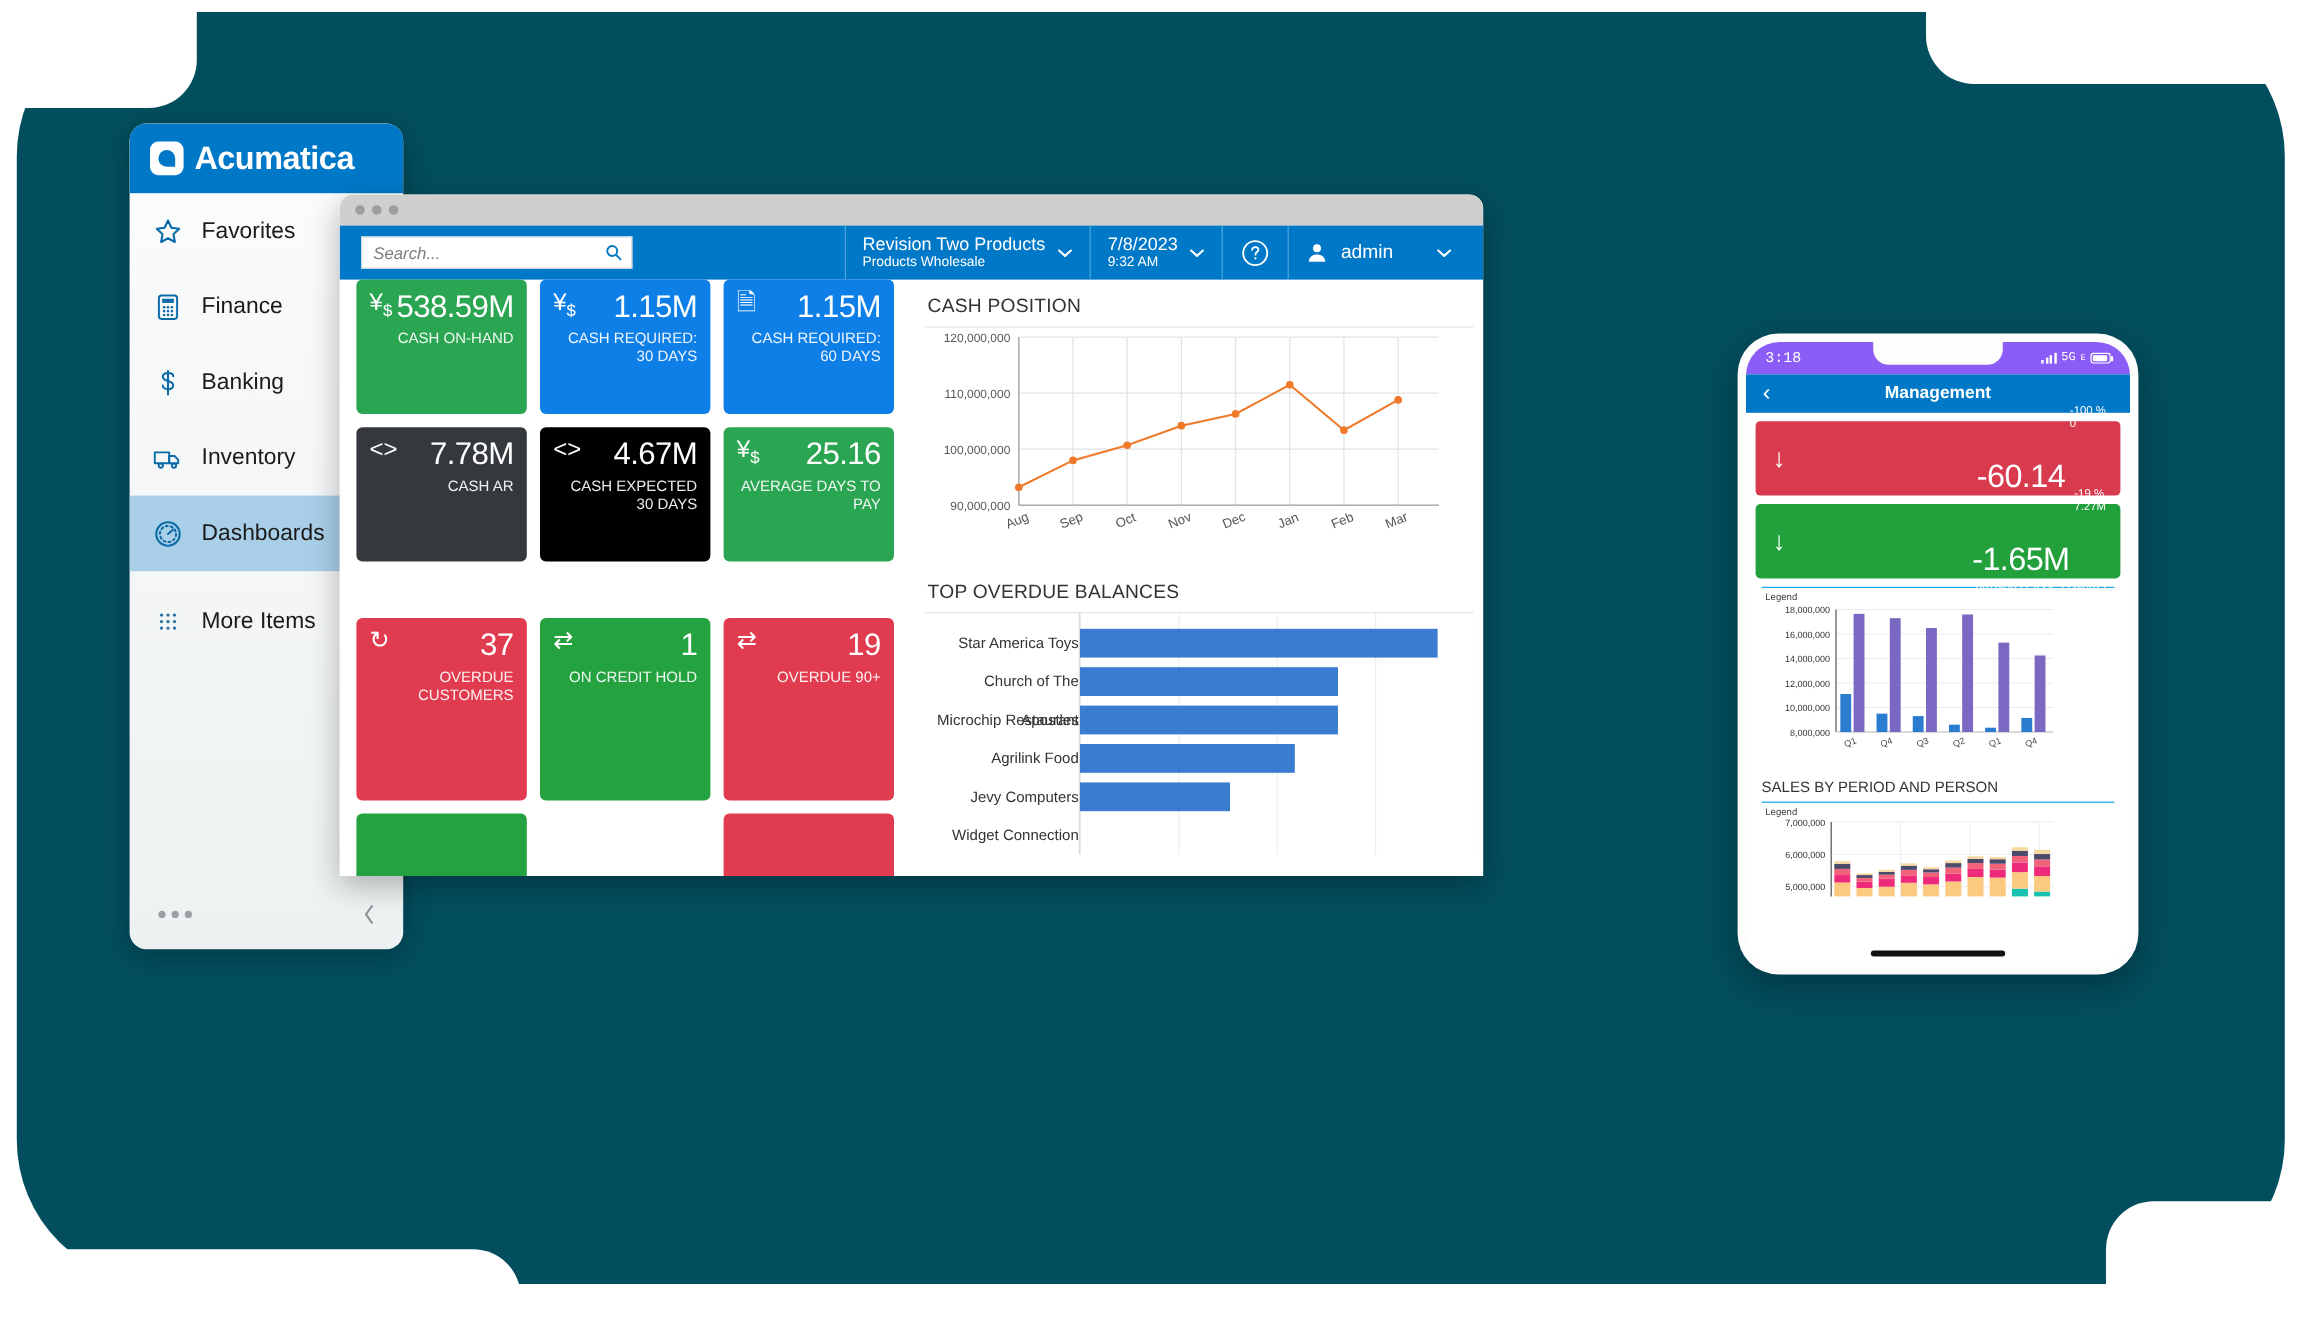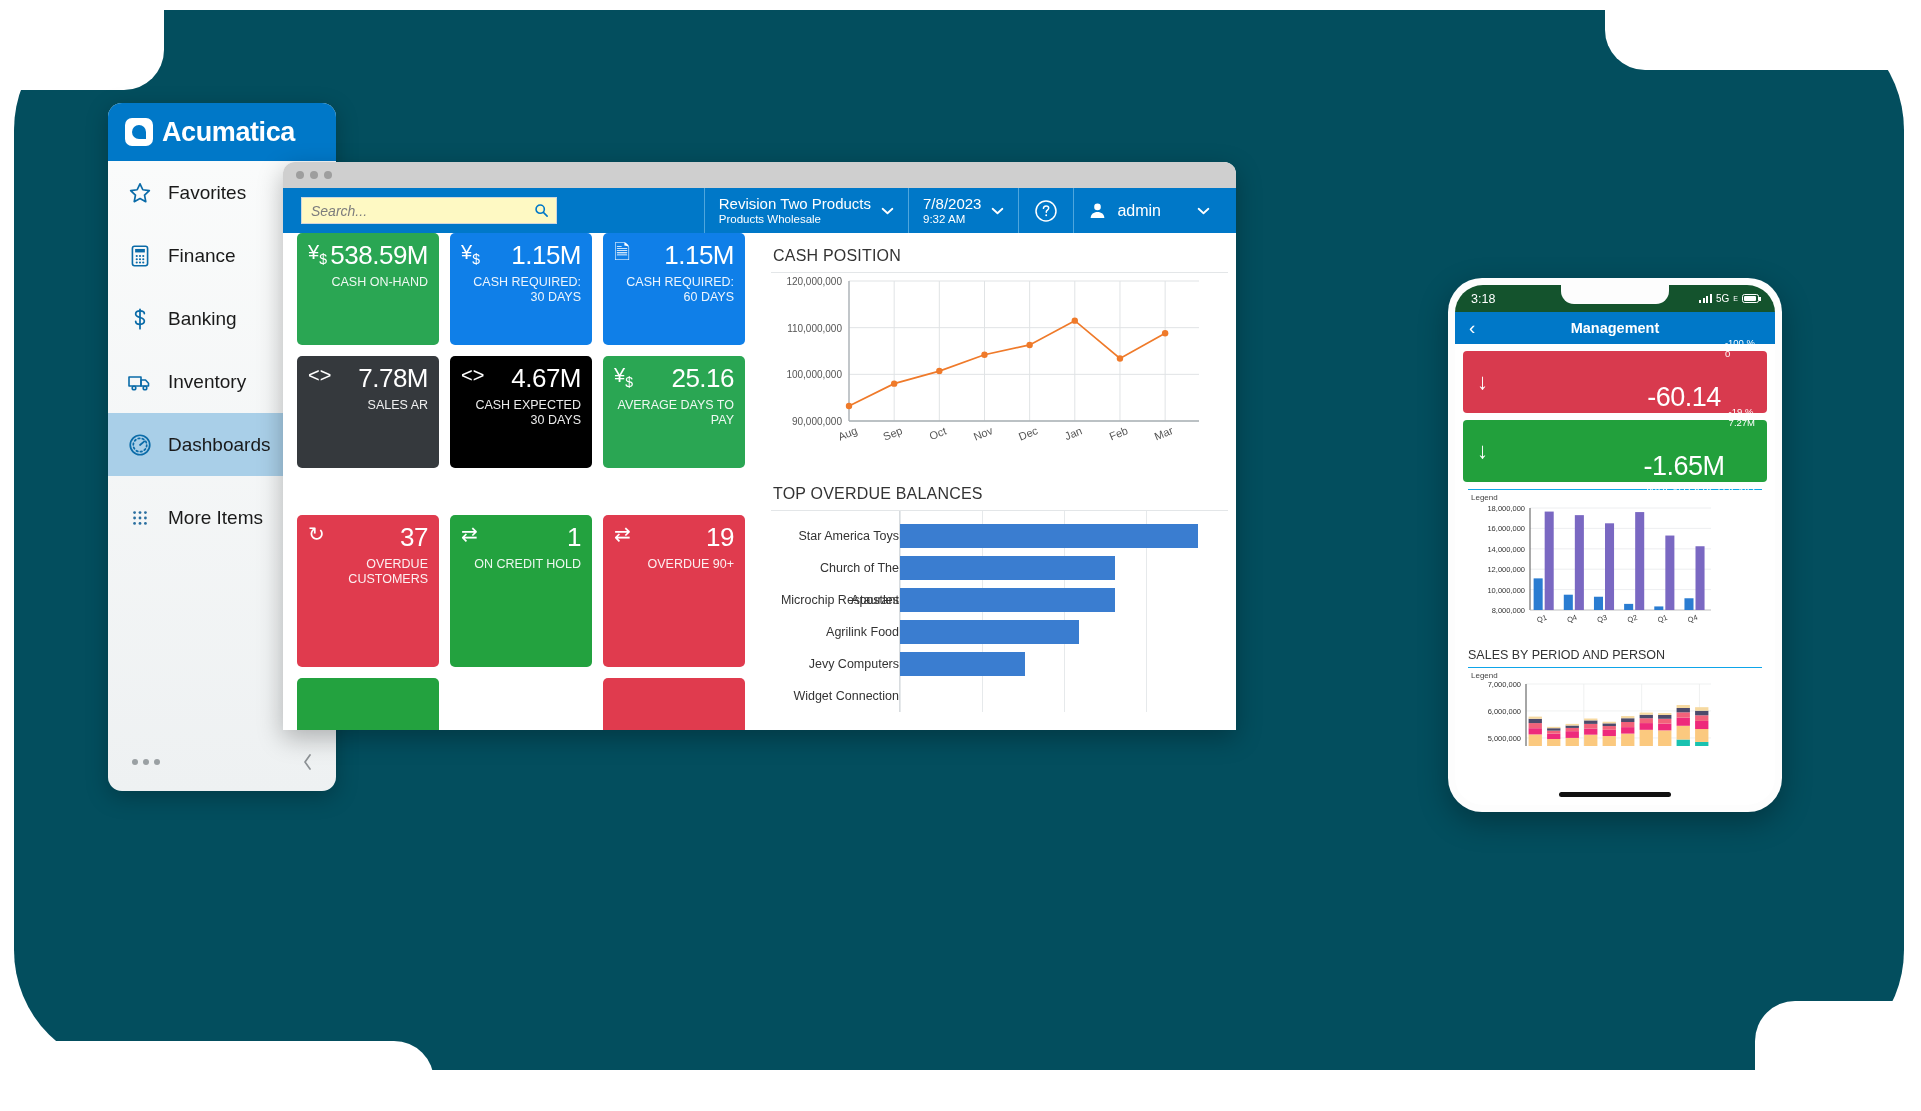--- a/index.html
+++ b/index.html
@@ -89,7 +89,7 @@
   }
   #appbar .search-wrap{ flex:1; display:flex; align-items:center; padding-left:18px; }
   #searchbox{
-    width:256px;height:27px;background:#fef9c3;border:1px solid #cfd6da;
+    width:226px;height:27px;background:#ffffff;border:1px solid #cfd6da;
     display:flex;align-items:center;padding:0 7px 0 9px;
   }
   #searchbox .ph{ flex:1; color:#7d7d7d; font-size:14px; font-style:italic; }

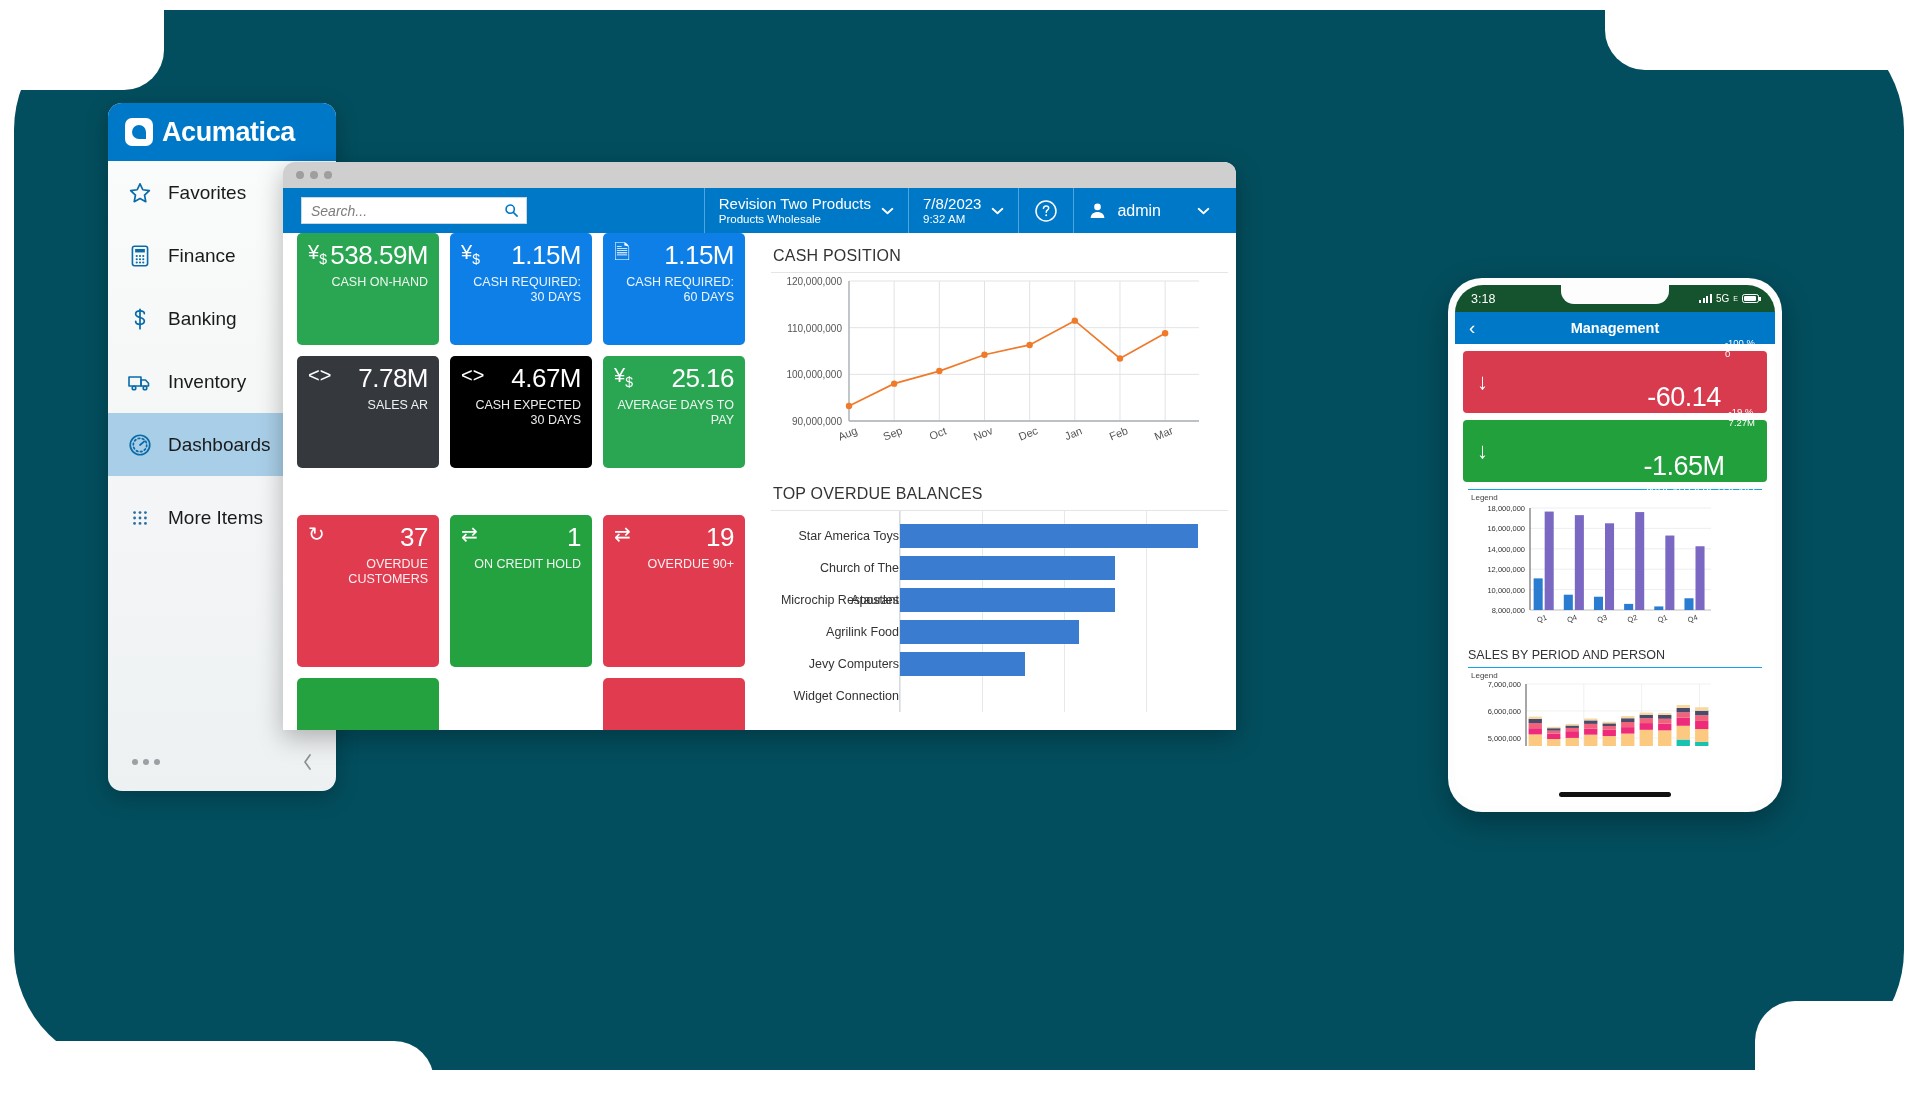--- a/index.html
+++ b/index.html
@@ -154,8 +154,8 @@
   #phscreen{ width:100%;height:100%;border-radius:28px;overflow:hidden;background:#fff;
              position:relative; }
   #ph-status{
-    height:27px;background:#14532d;color:#fff;display:flex;align-items:center;
-    padding:0 16px; font-size:12.5px; position:relative;
+    height:27px;background:#8b5cf6;color:#fff;display:flex;align-items:center;
+    padding:0 16px; font-size:12.5px; position:relative;font-family:Liberation Mono, monospace;
   }
   #ph-notch{
     position:absolute; left:50%; transform:translateX(-50%); top:0;

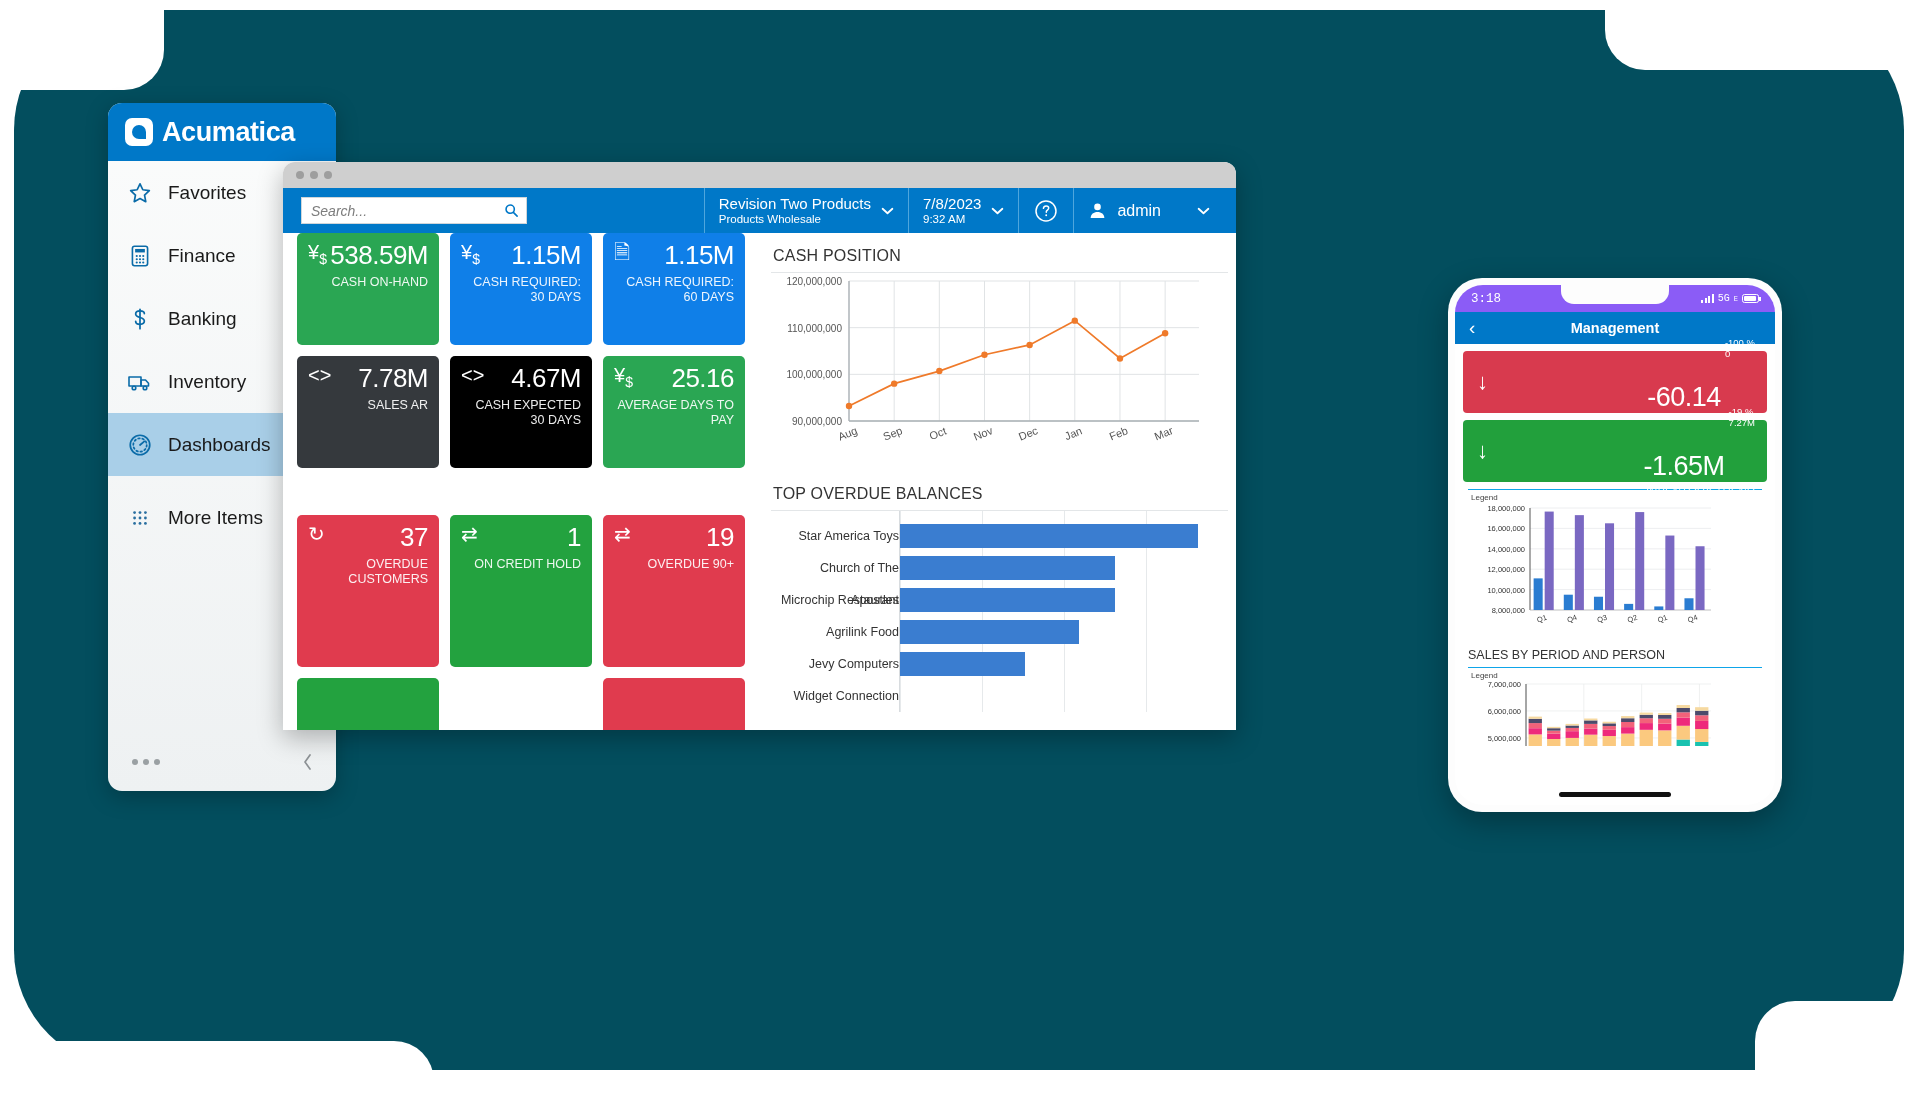--- a/index.html
+++ b/index.html
@@ -391,7 +391,7 @@
               <span class="ti">&lt;&gt;</span>
               <span class="val">7.78M</span>
             </div>
-          <div class="cap">SALES AR</div>
+          <div class="cap">CASH AR</div>
         </div>
         <div class="tile" style="background:#000">
           <div class="top">

